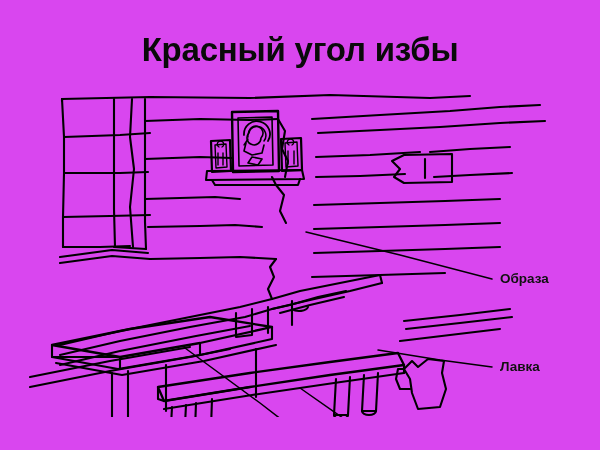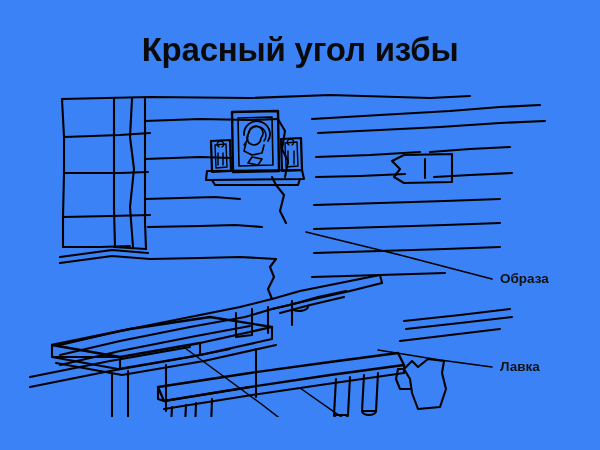--- a/index.html
+++ b/index.html
@@ -20,7 +20,7 @@
     position: relative;
     width: 600px;
     height: 450px;
-    background: #3b82f6;
+    background: #d946ef;
   }
   #title {
     position: absolute;

